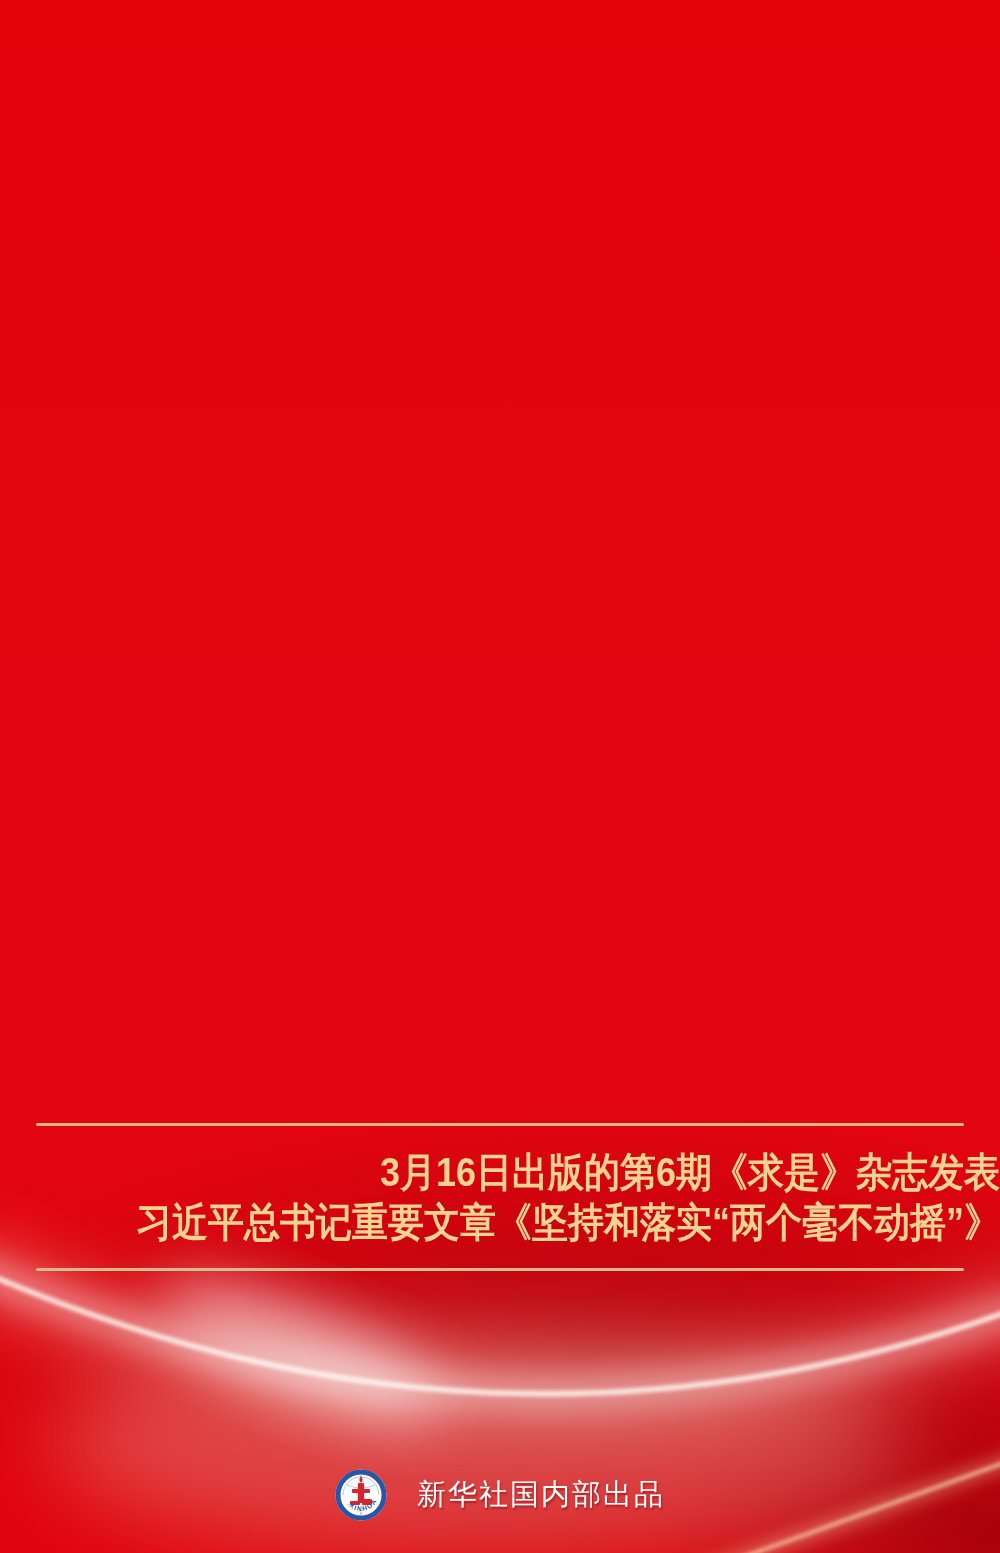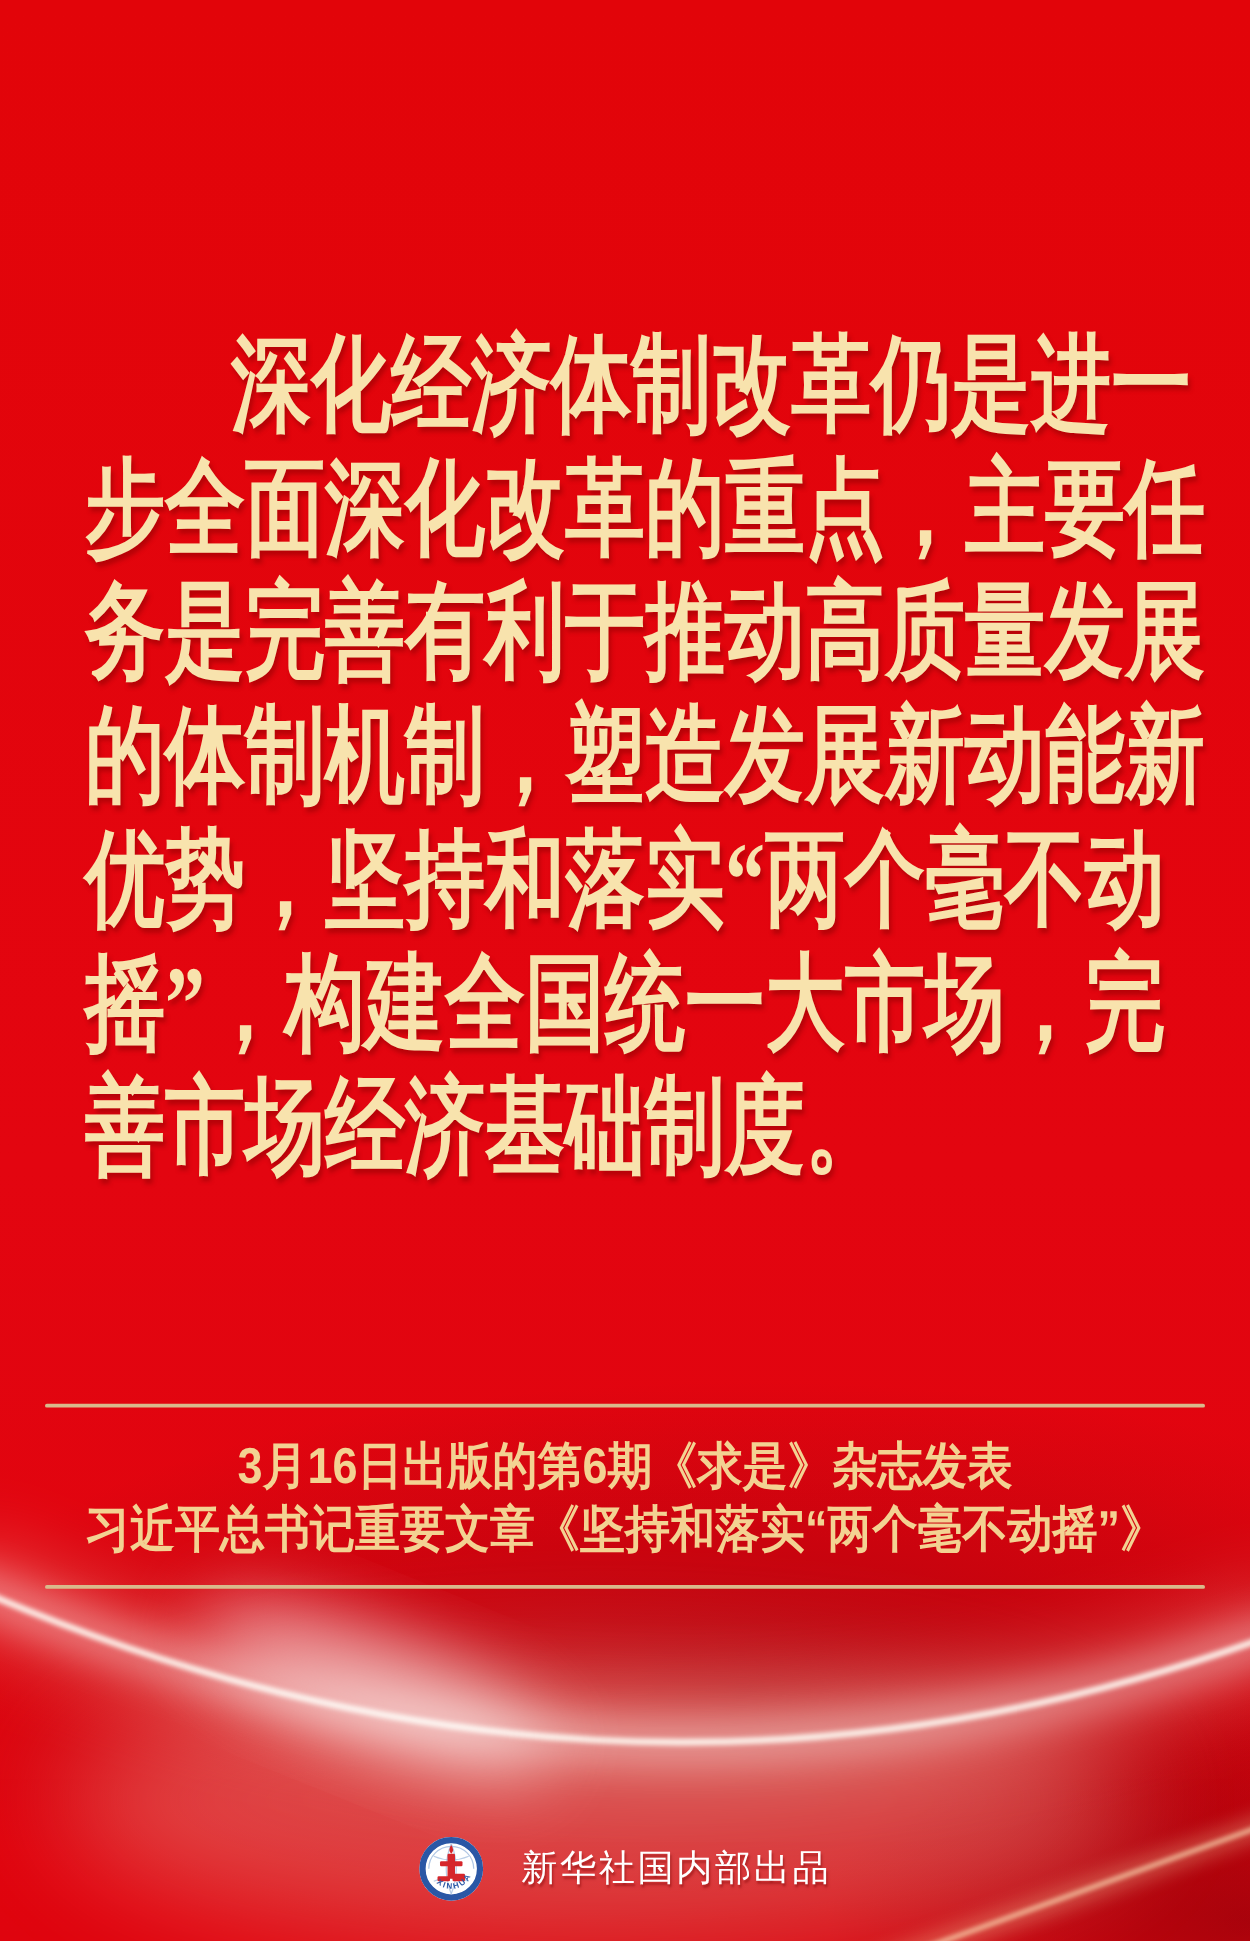--- a/index.html
+++ b/index.html
@@ -103,15 +103,6 @@
     <path d="M 680 1580 L 1045 1448" fill="none" stroke="#ffe9bd" stroke-width="3" opacity="0.9" filter="url(#b2)"></path>
   </svg>
 
-  <div class="quote">
-    <div class="qline qline-first">深化经济体制改革仍是进一</div>
-    <div class="qline">步全面深化改革的重点，主要任</div>
-    <div class="qline">务是完善有利于推动高质量发展</div>
-    <div class="qline">的体制机制，塑造发展新动能新</div>
-    <div class="qline">优势，坚持和落实“两个毫不动</div>
-    <div class="qline">摇”，构建全国统一大市场，完</div>
-    <div class="qline qline-last">善市场经济基础制度。</div>
-  </div>
 
   <div class="divider divider-top"></div>
   <div class="divider divider-bottom"></div>

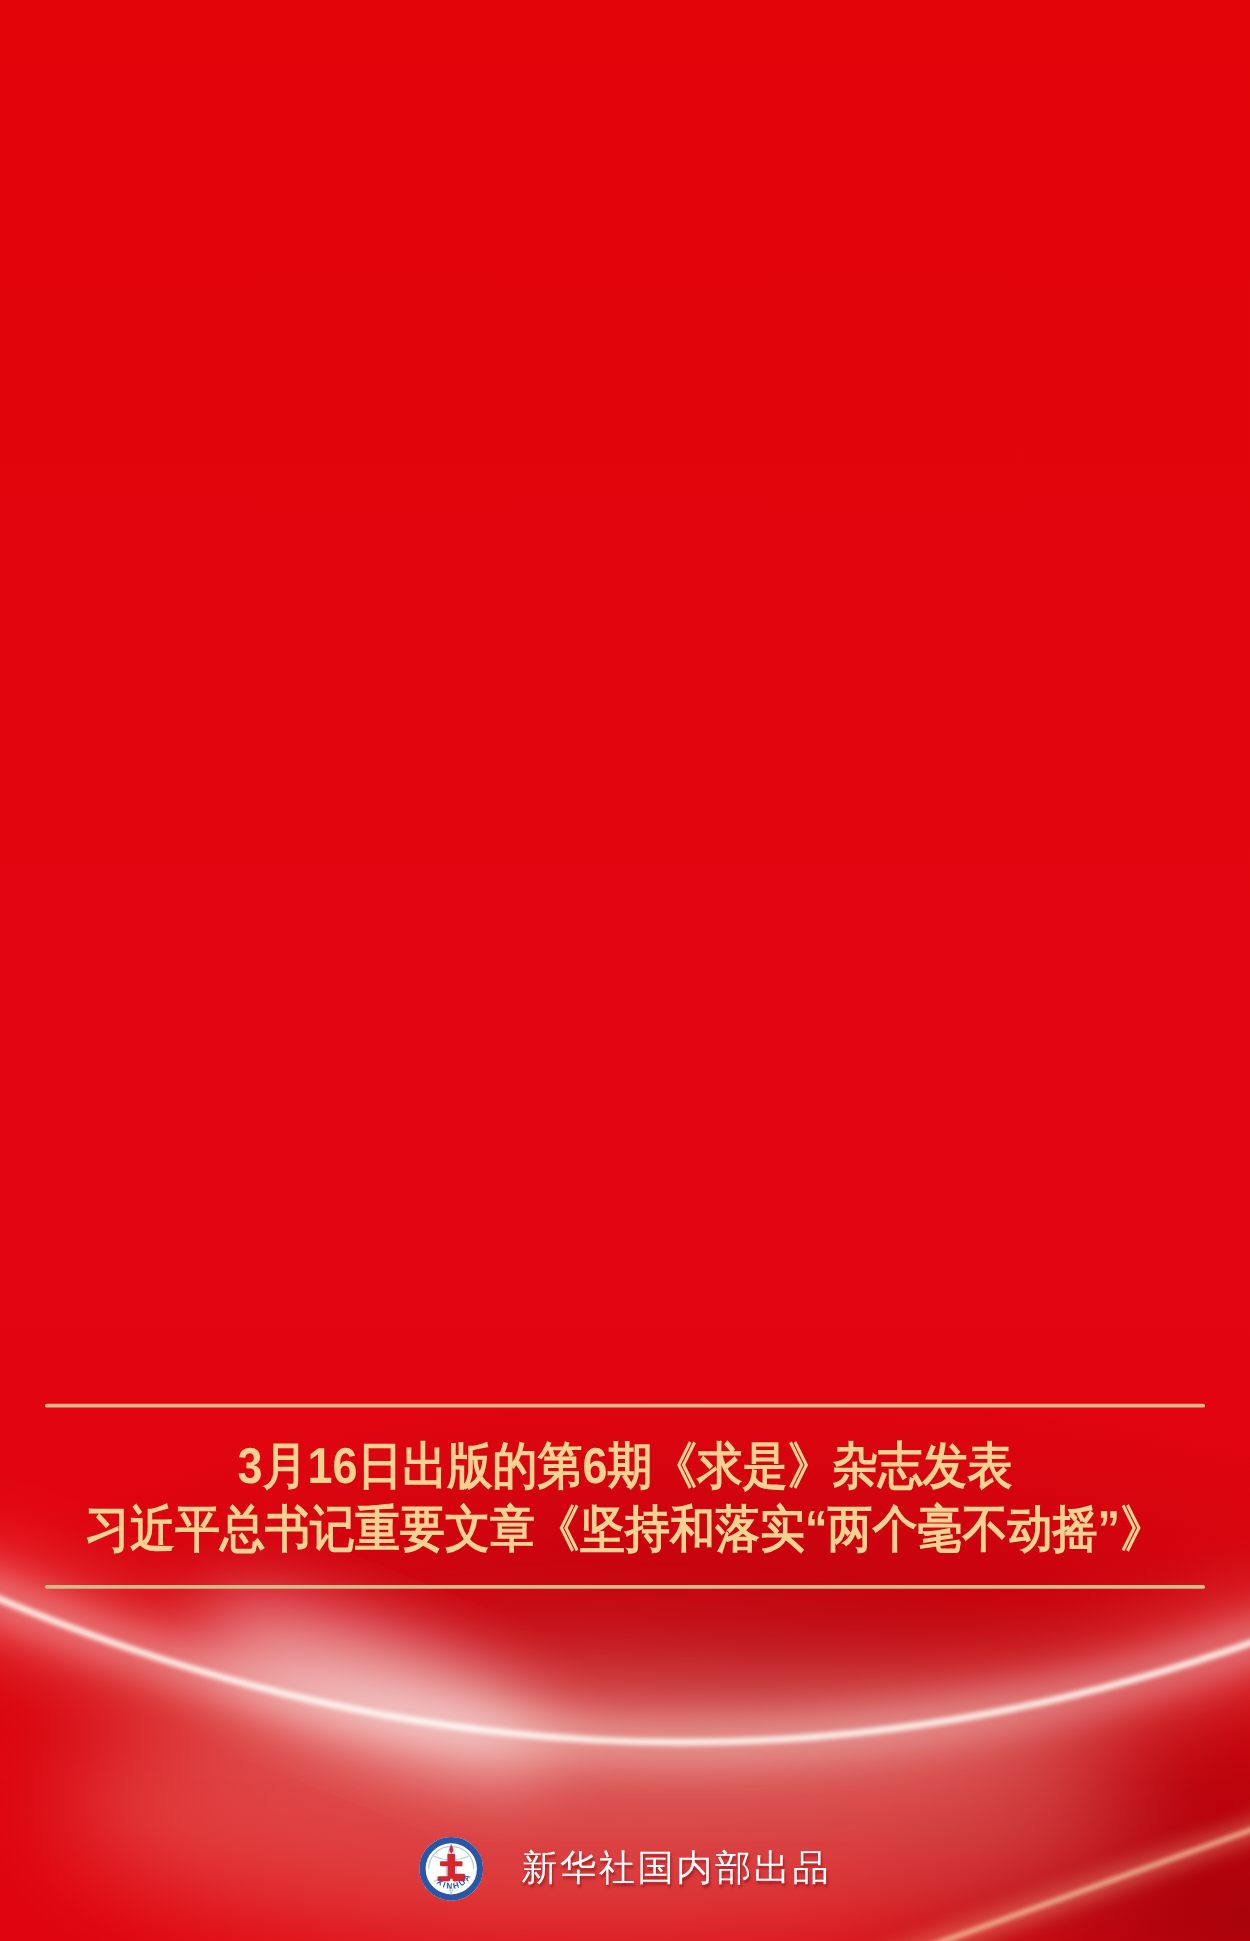--- a/index.html
+++ b/index.html
@@ -46,7 +46,7 @@
   
   .caption{
     position:absolute;left:0;top:1148px;width:1000px;
-    text-align:center;
+    text-align:right;
     color:#f3d292;
     font-weight:bold;
     font-size:36px;

